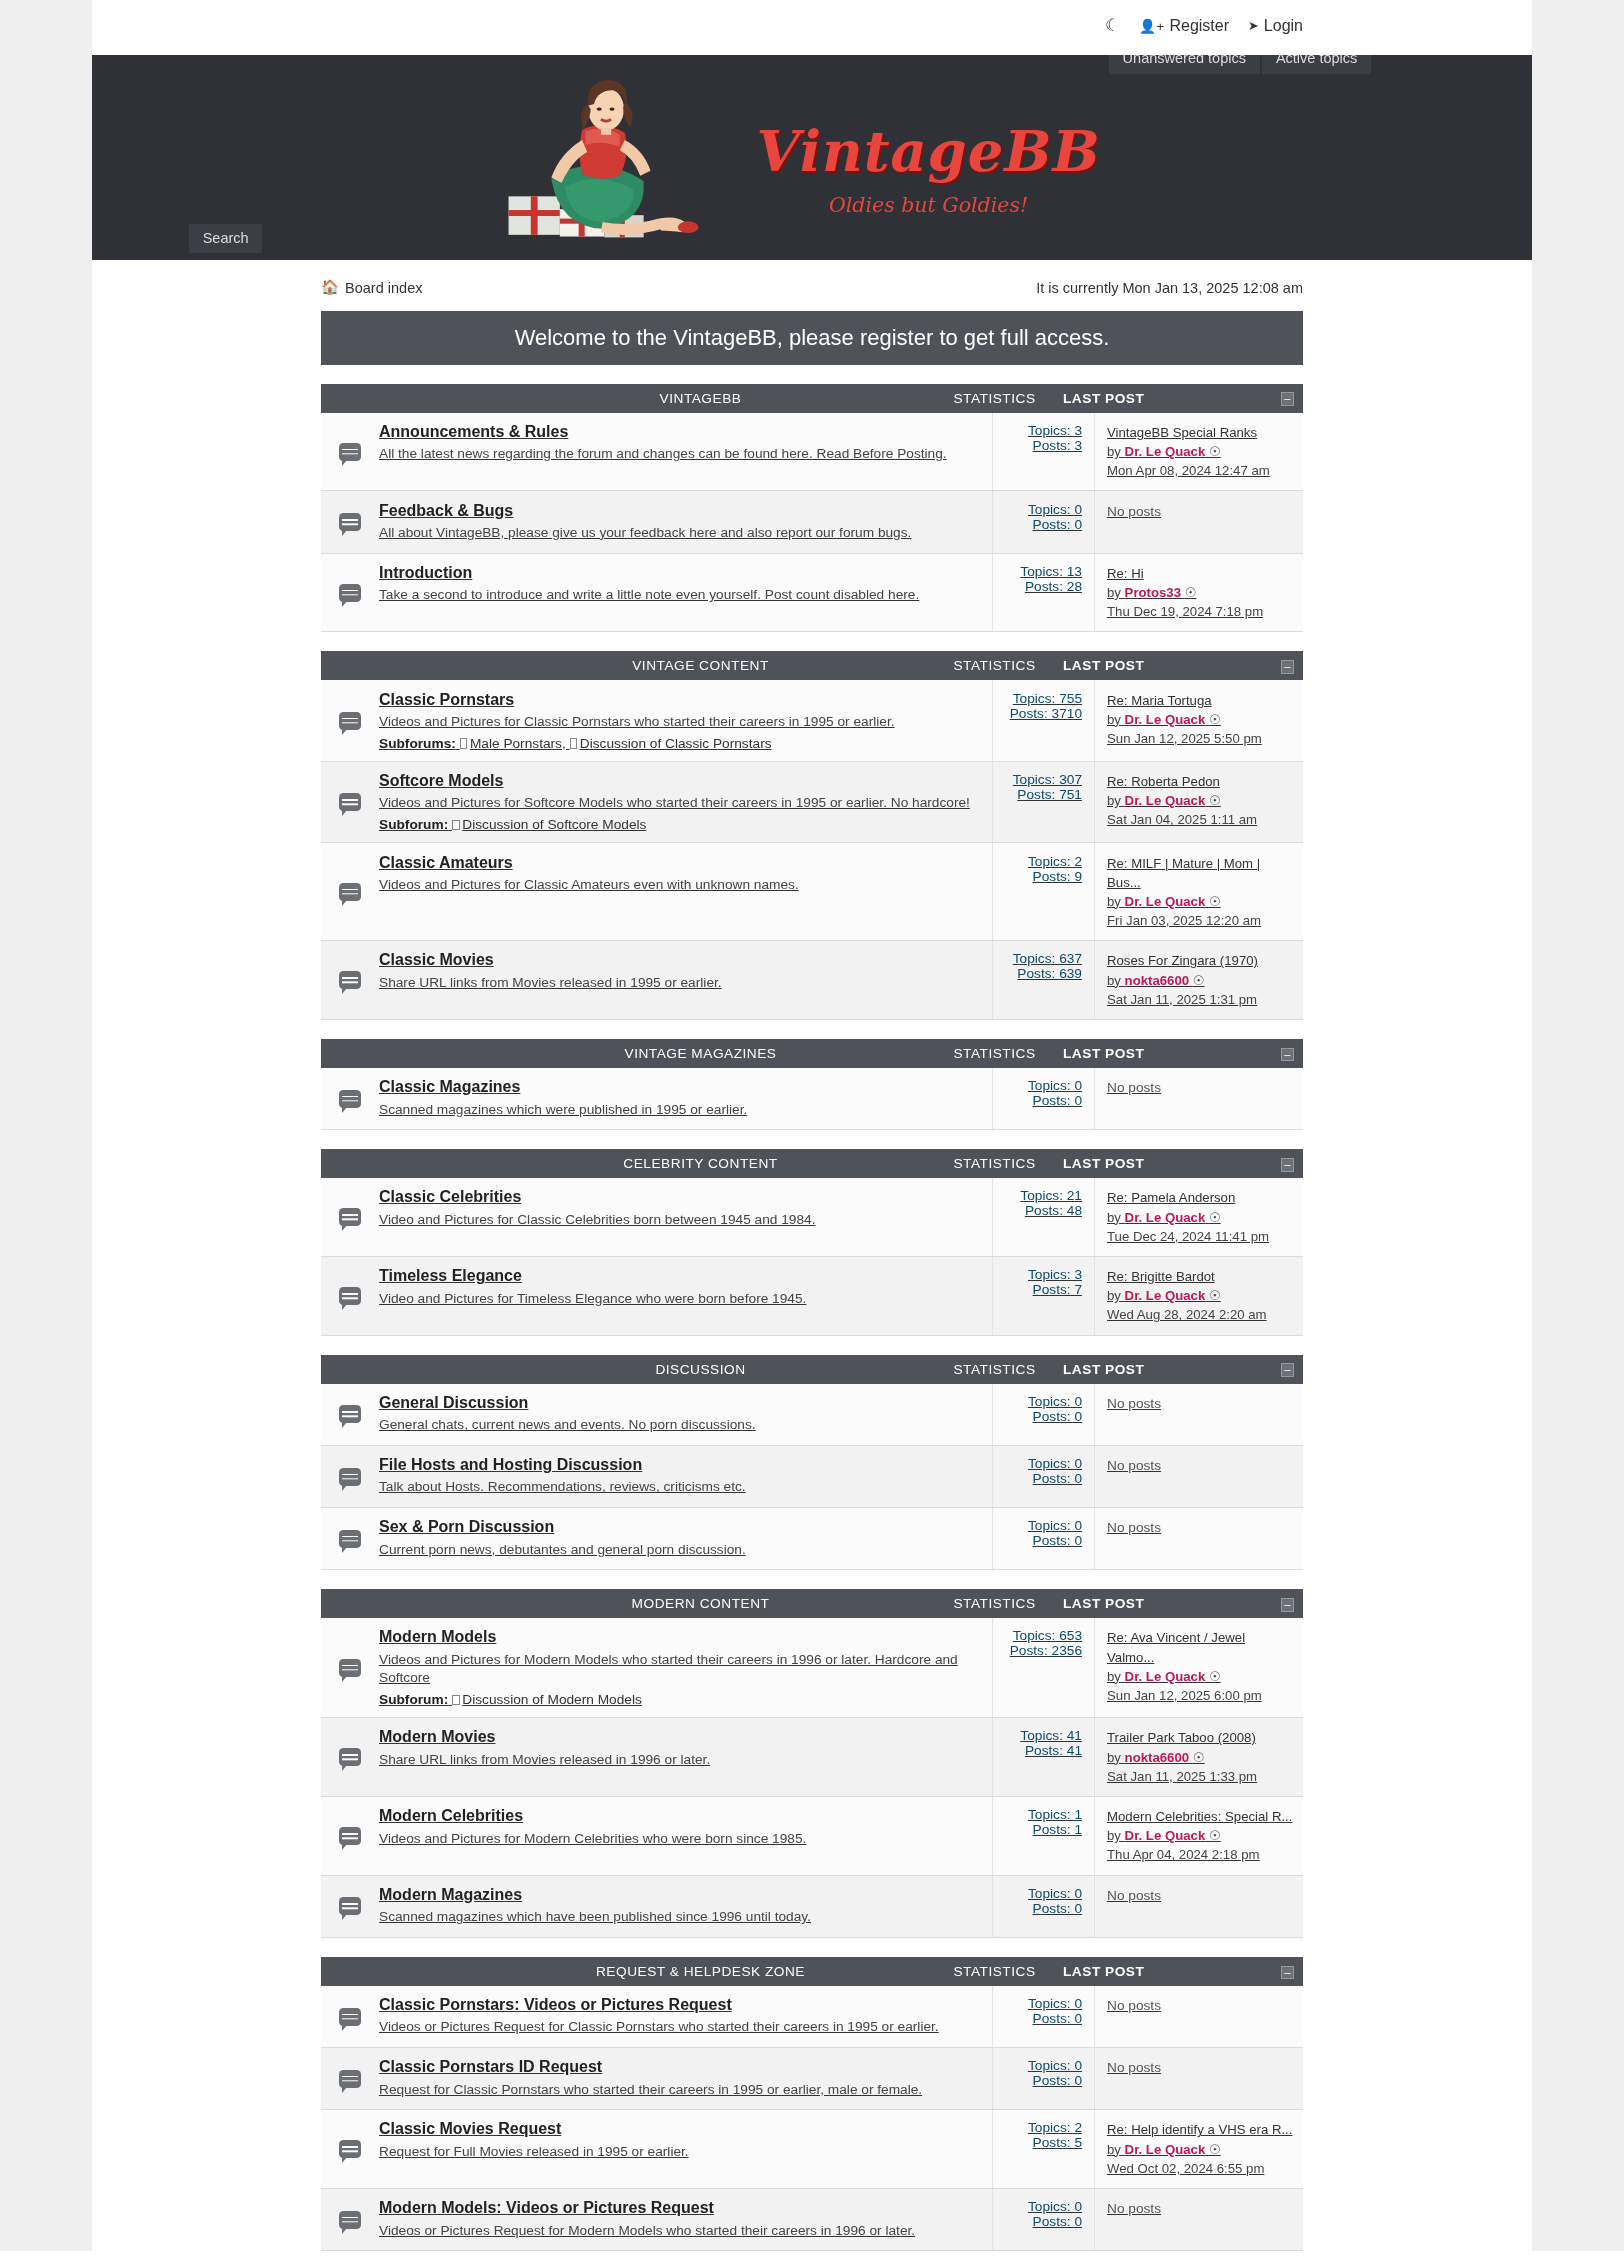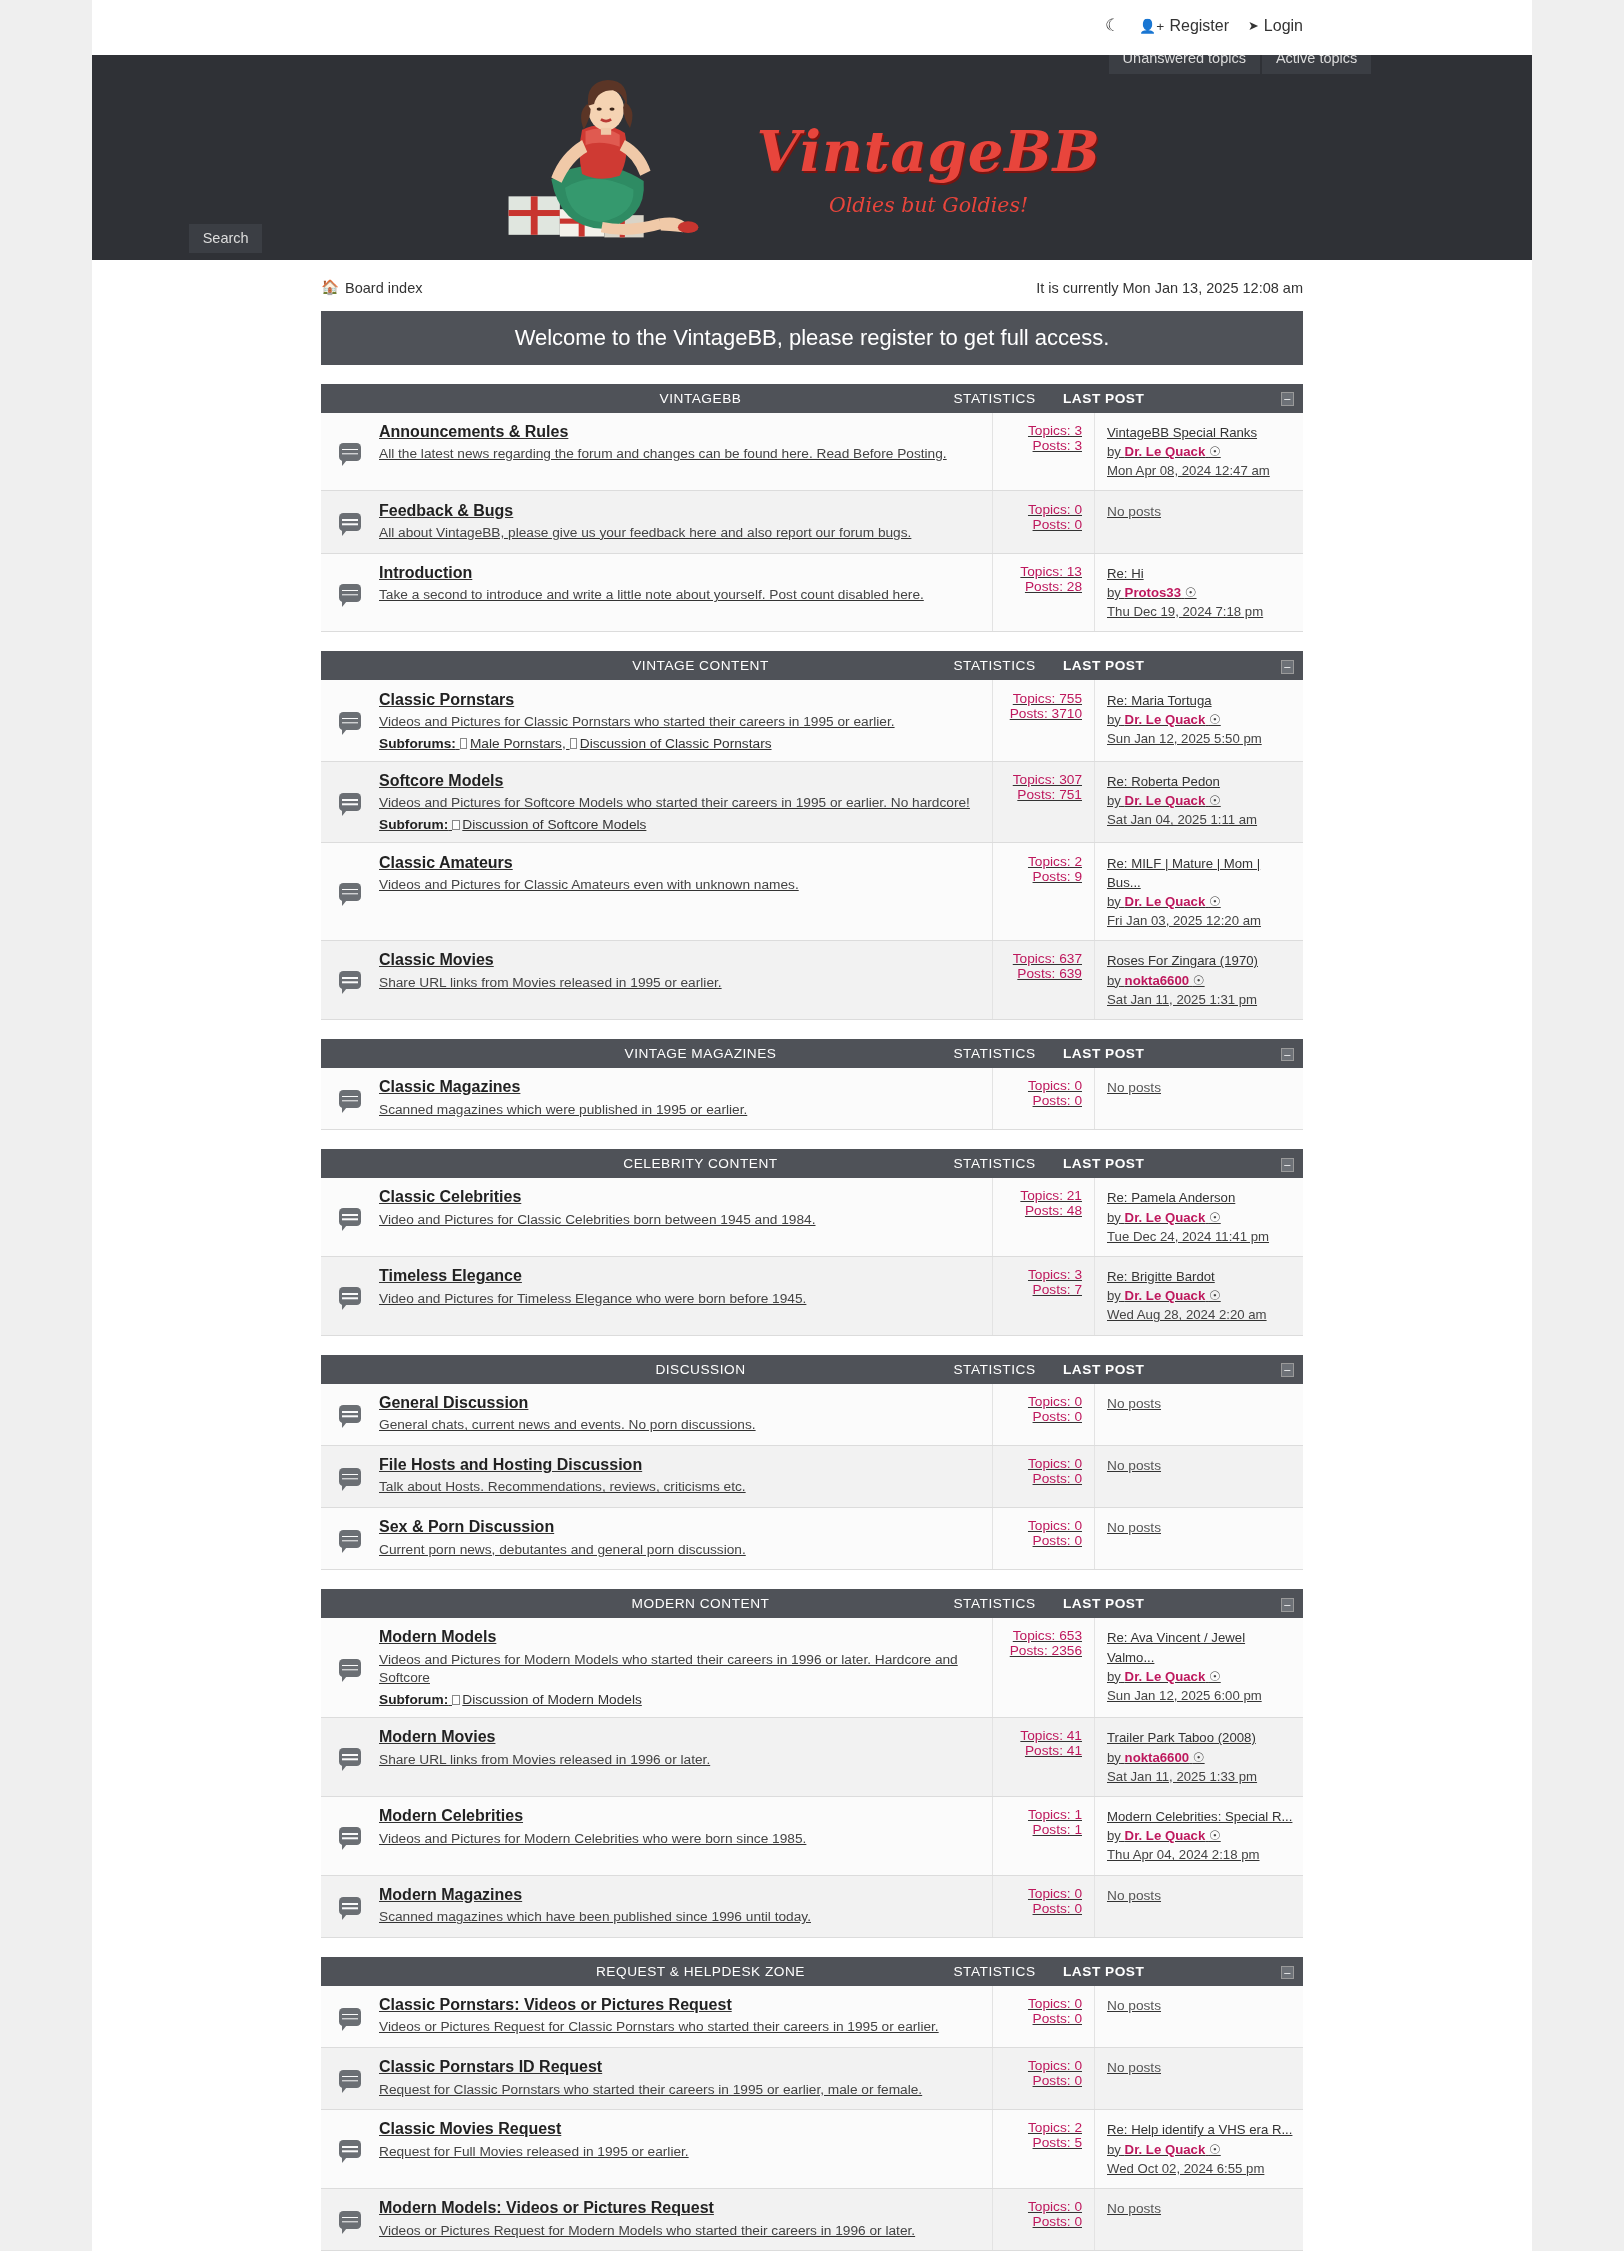--- a/index.html
+++ b/index.html
@@ -179,7 +179,7 @@
     padding:10.2px 12px 10.2px 0;
     text-align:right;
     font-size:13.7px;
-    color:#be185d;
+    color:#0c4a6e;
     border-left:0.9px solid #e3e3e3;
   }
   .fr-last {

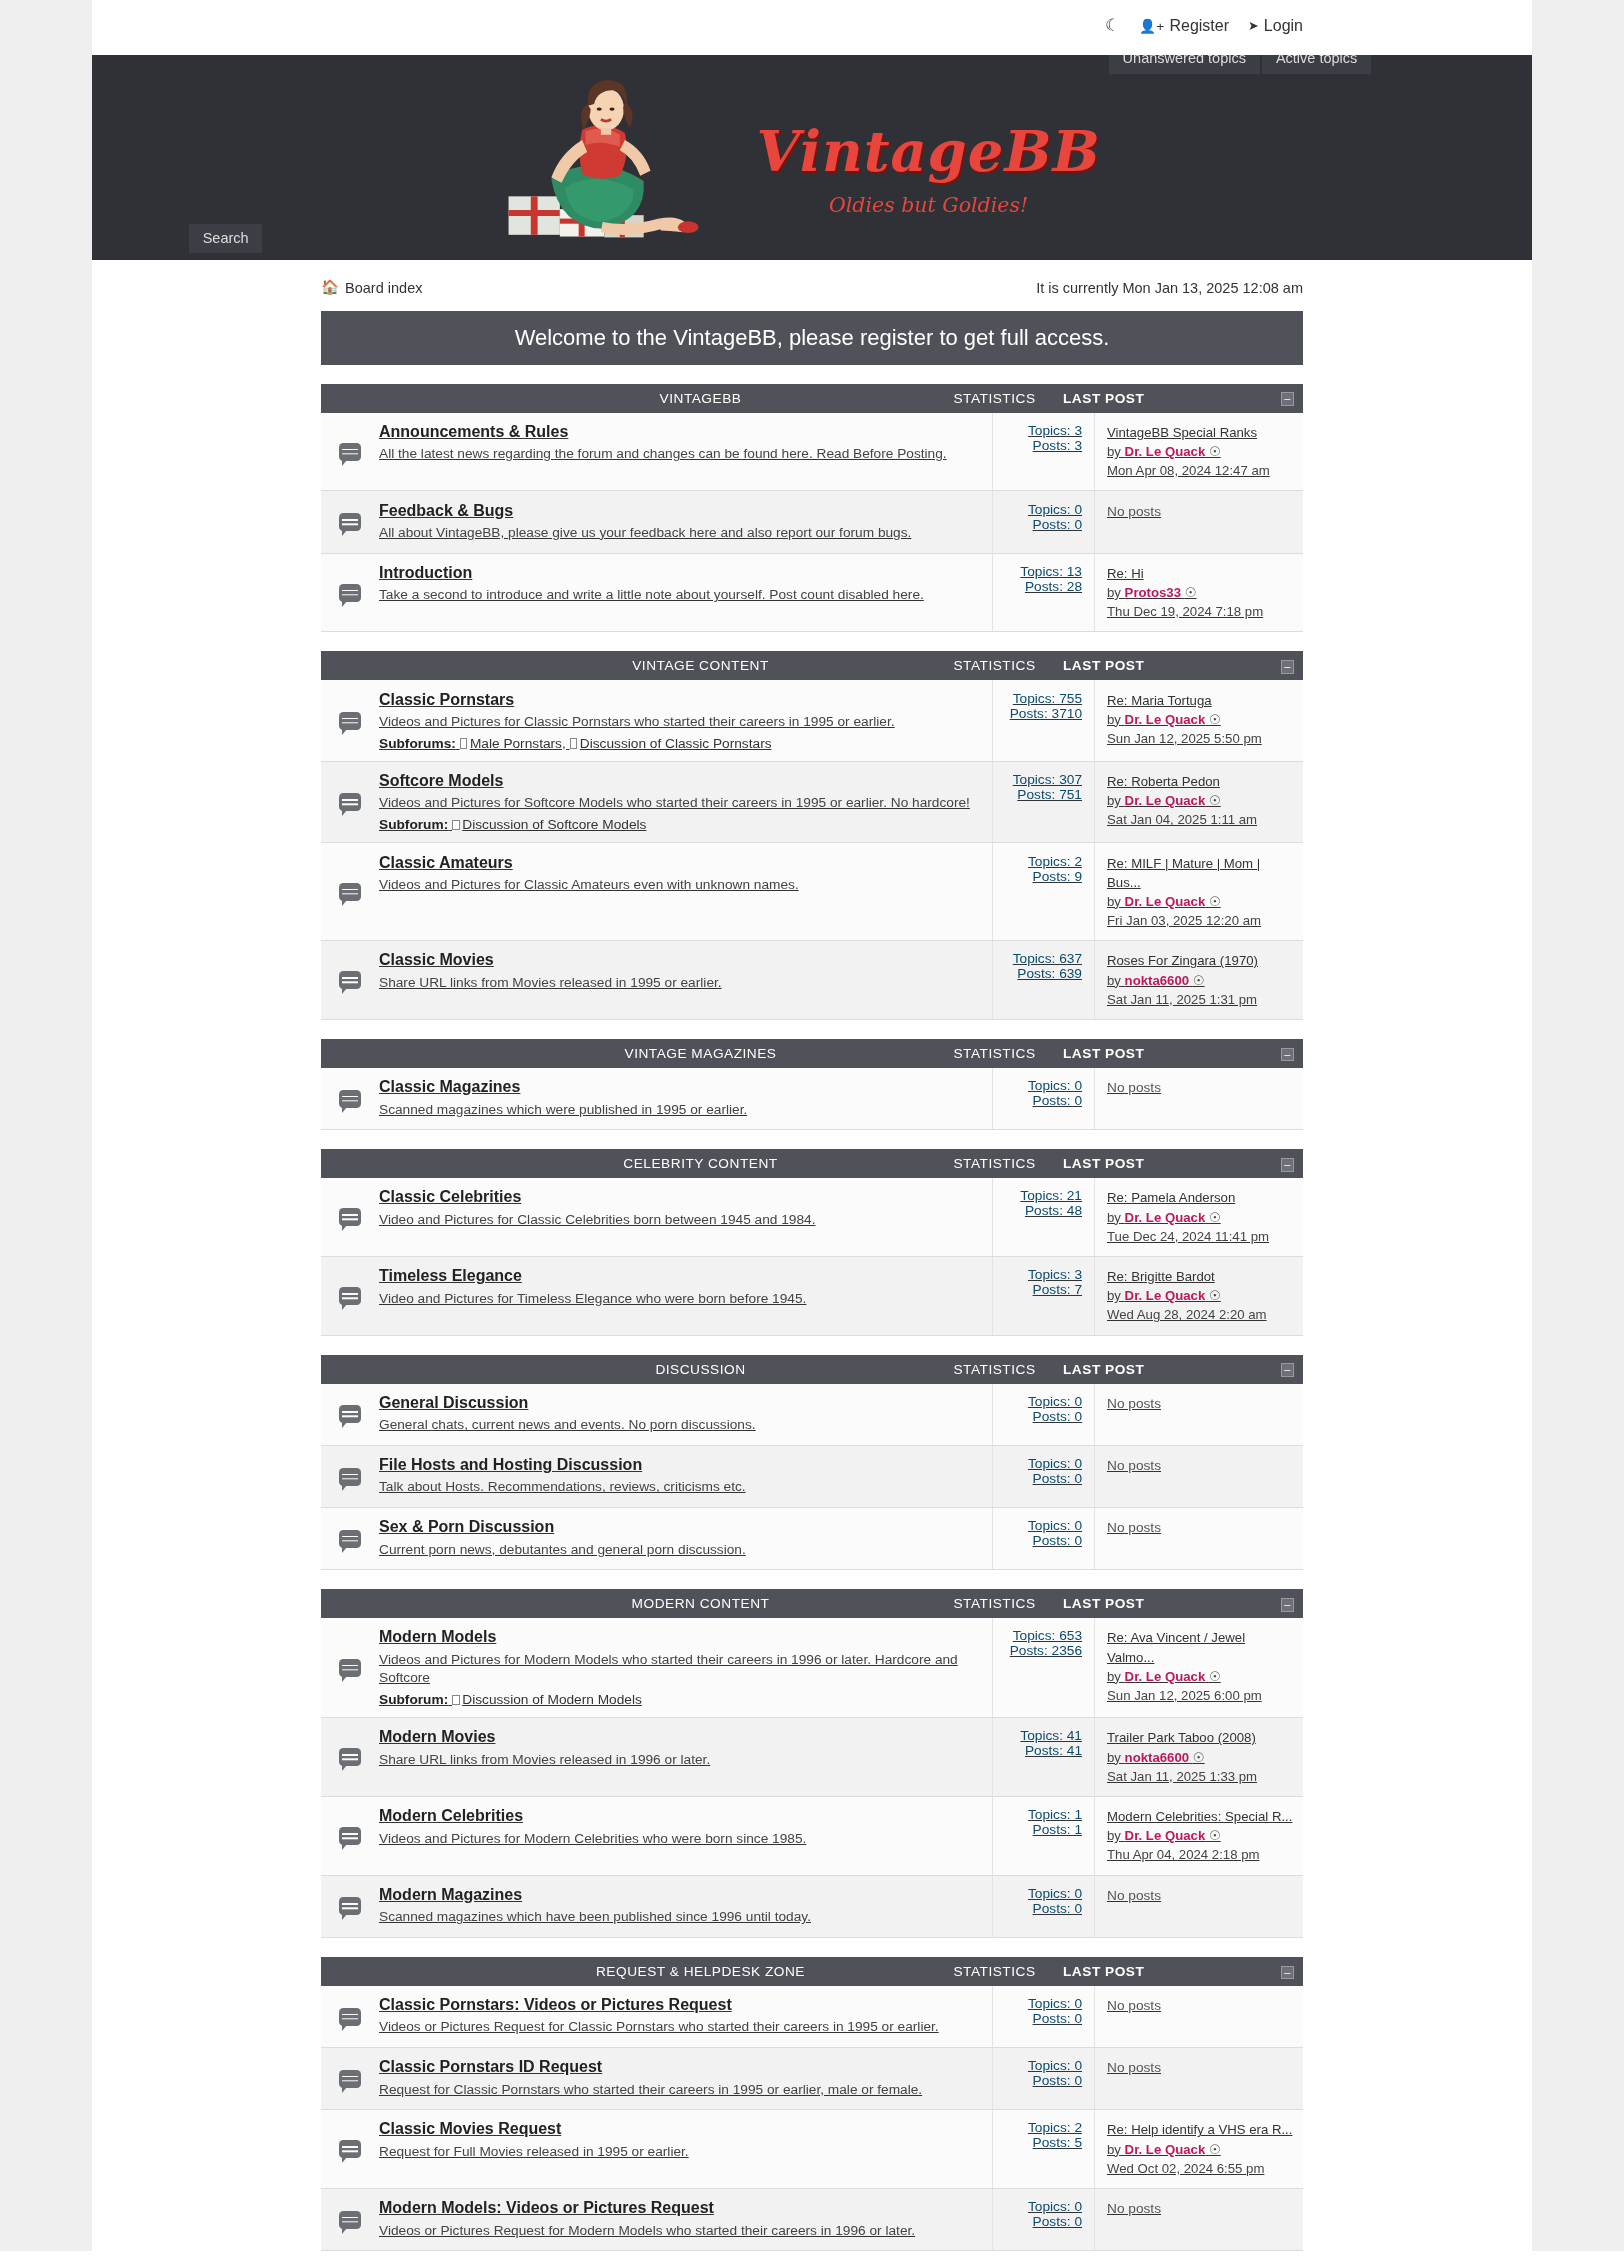--- a/index.html
+++ b/index.html
@@ -343,7 +343,7 @@
                 <i></i>
               </span>
             </div>
-            <div class="fr-main"><a class="fr-title" href="#">Introduction</a><div class="fr-desc">Take a second to introduce and write a little note about yourself. Post count disabled here.</div></div>
+            <div class="fr-main"><a class="fr-title" href="#">Introduction</a><div class="fr-desc">Take a second to introduce and write a little note even yourself. Post count disabled here.</div></div>
             <div class="fr-stats">
               <div>Topics: 13</div>
               <div>Posts: 28</div>

